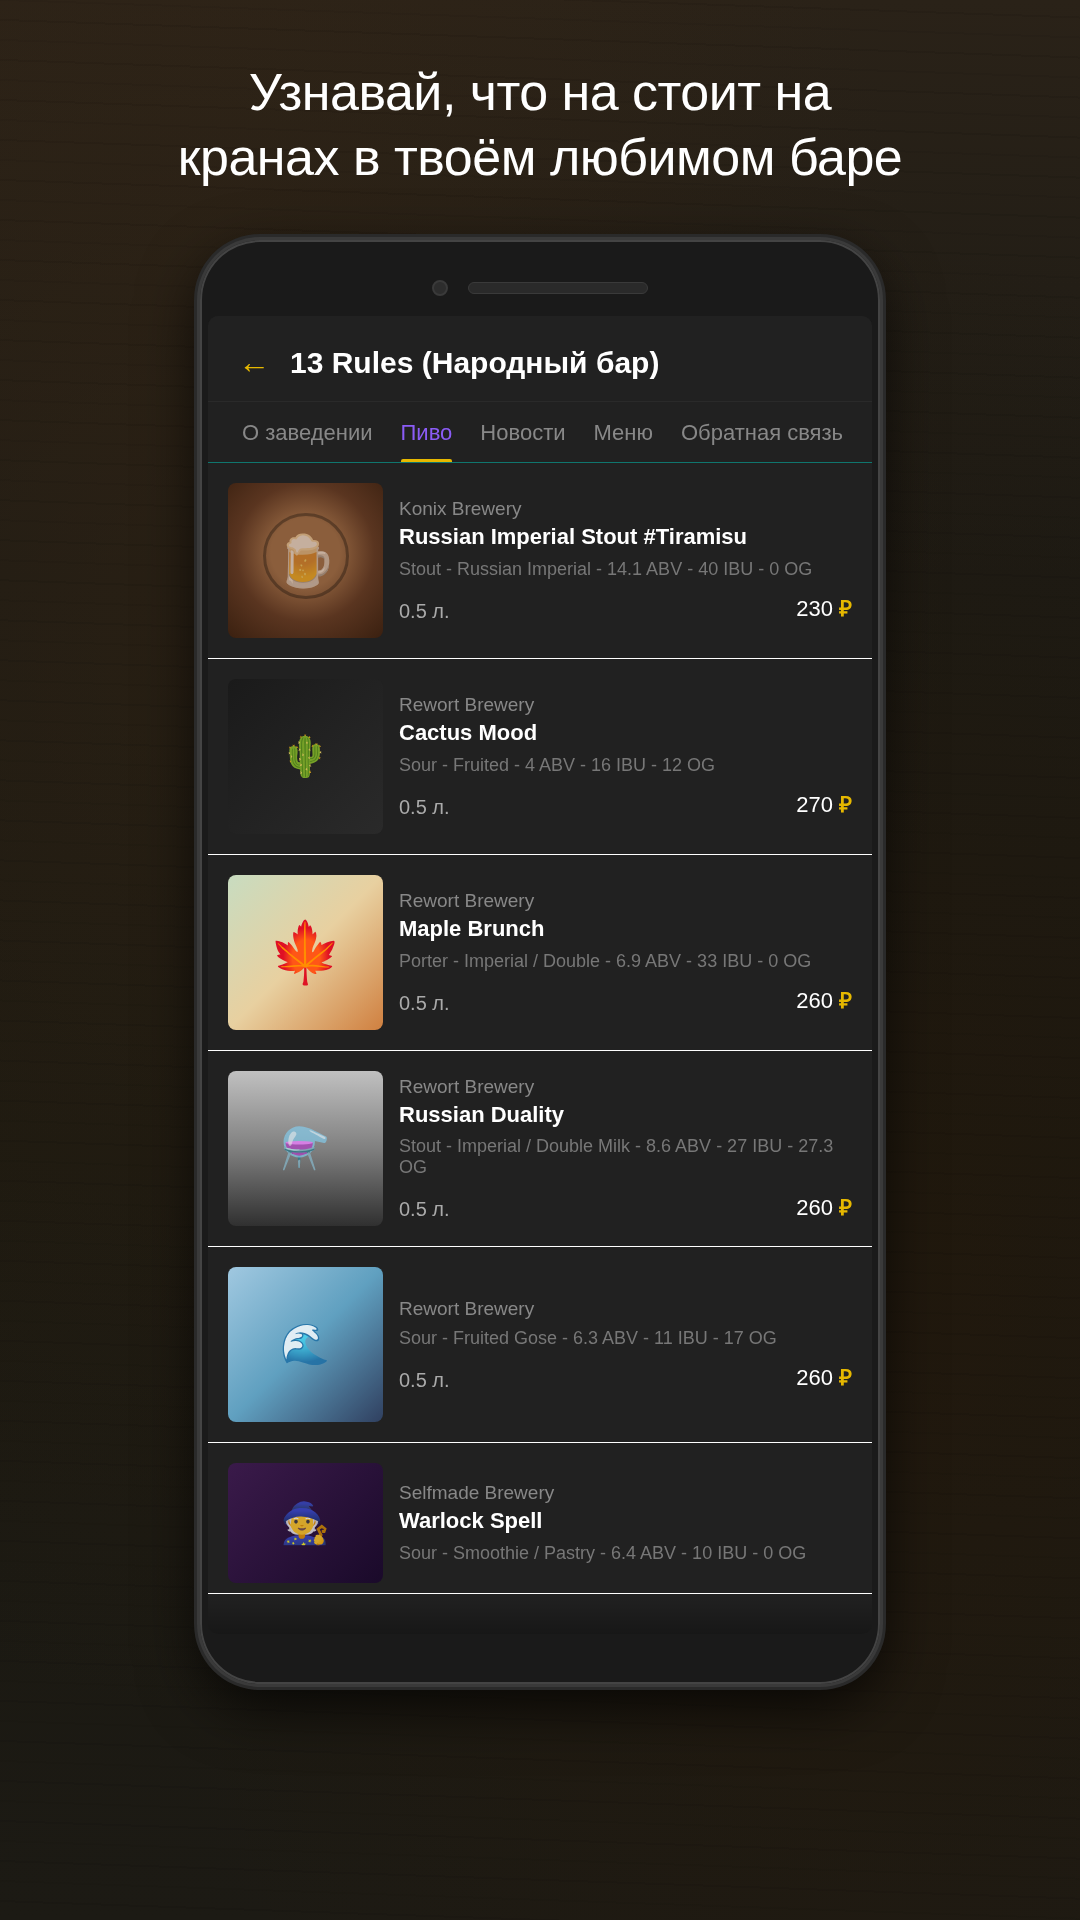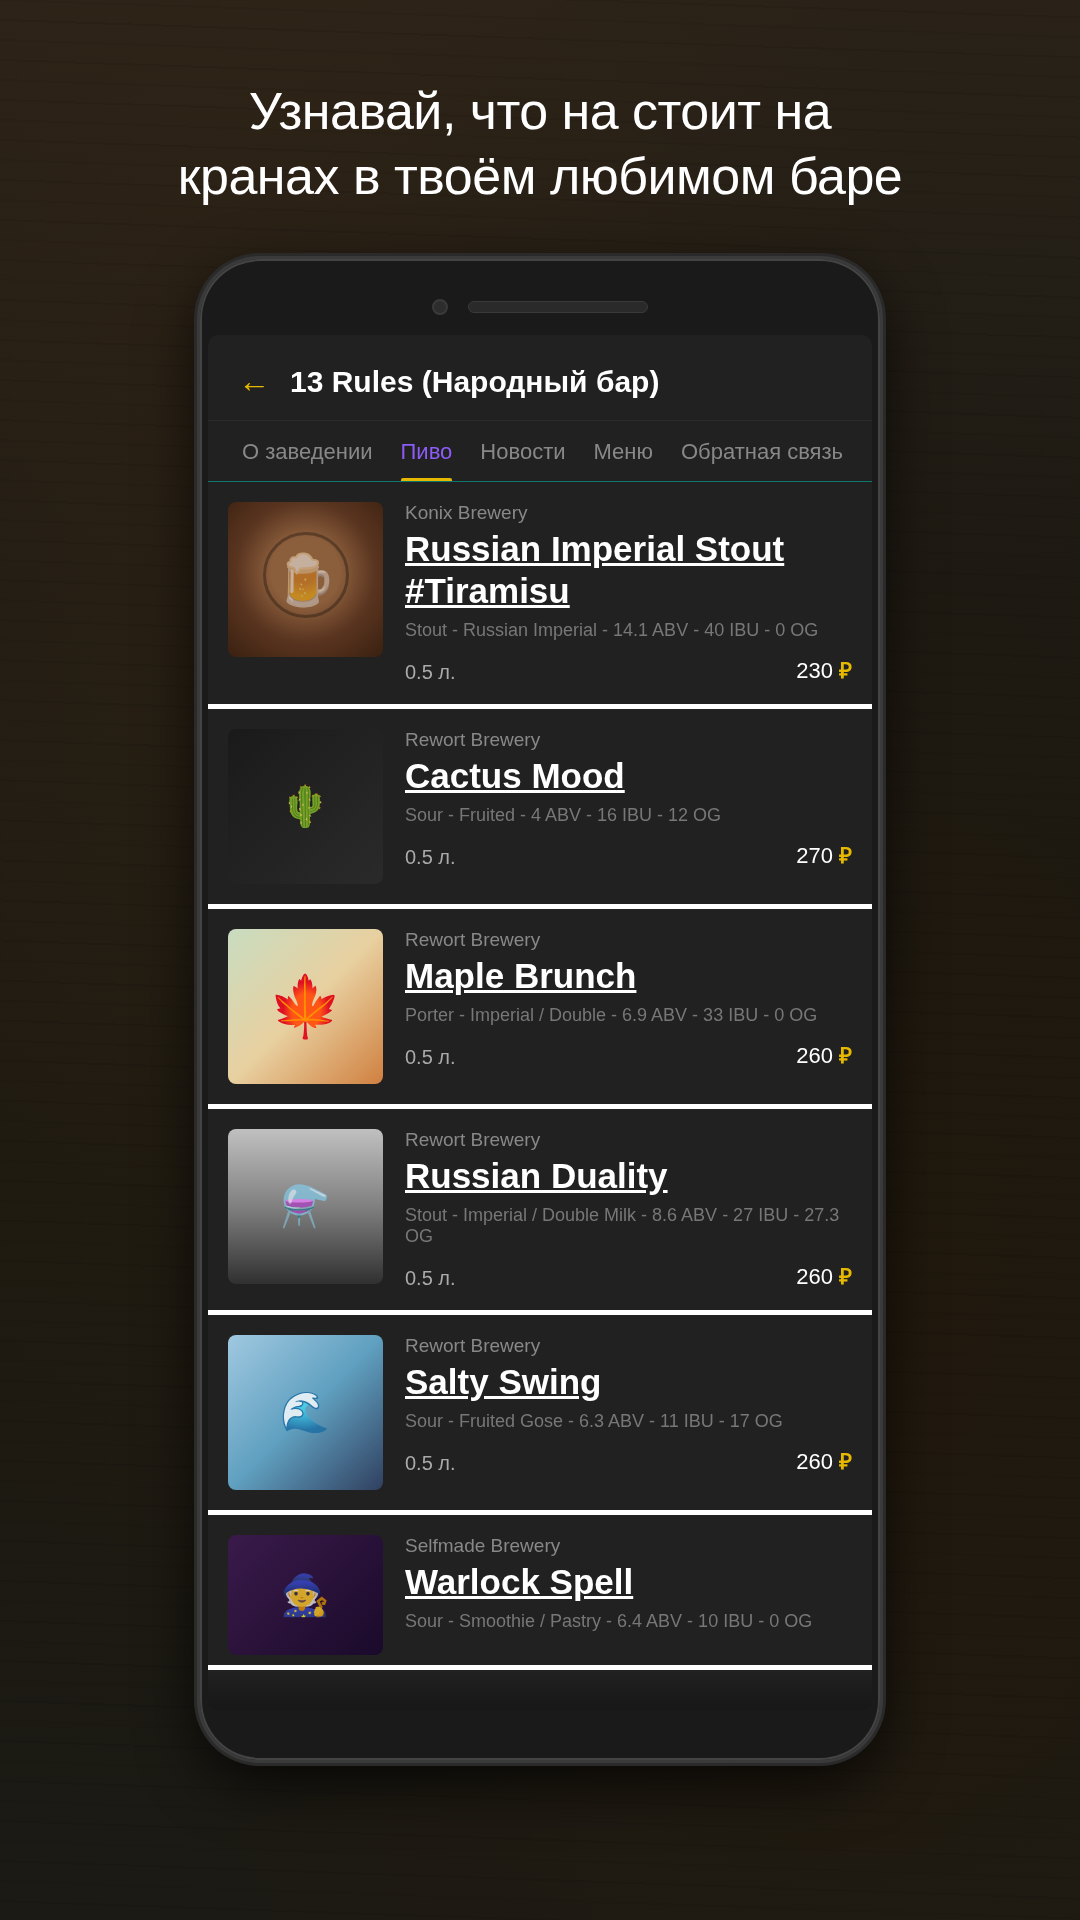--- a/index.html
+++ b/index.html
@@ -63,7 +63,7 @@
       position: relative;
       z-index: 10;
       text-align: center;
-      padding: 79px 80px 50px;
+      padding: 60px 80px 50px;
       color: #ffffff;
       font-size: 52px;
       font-weight: 400;

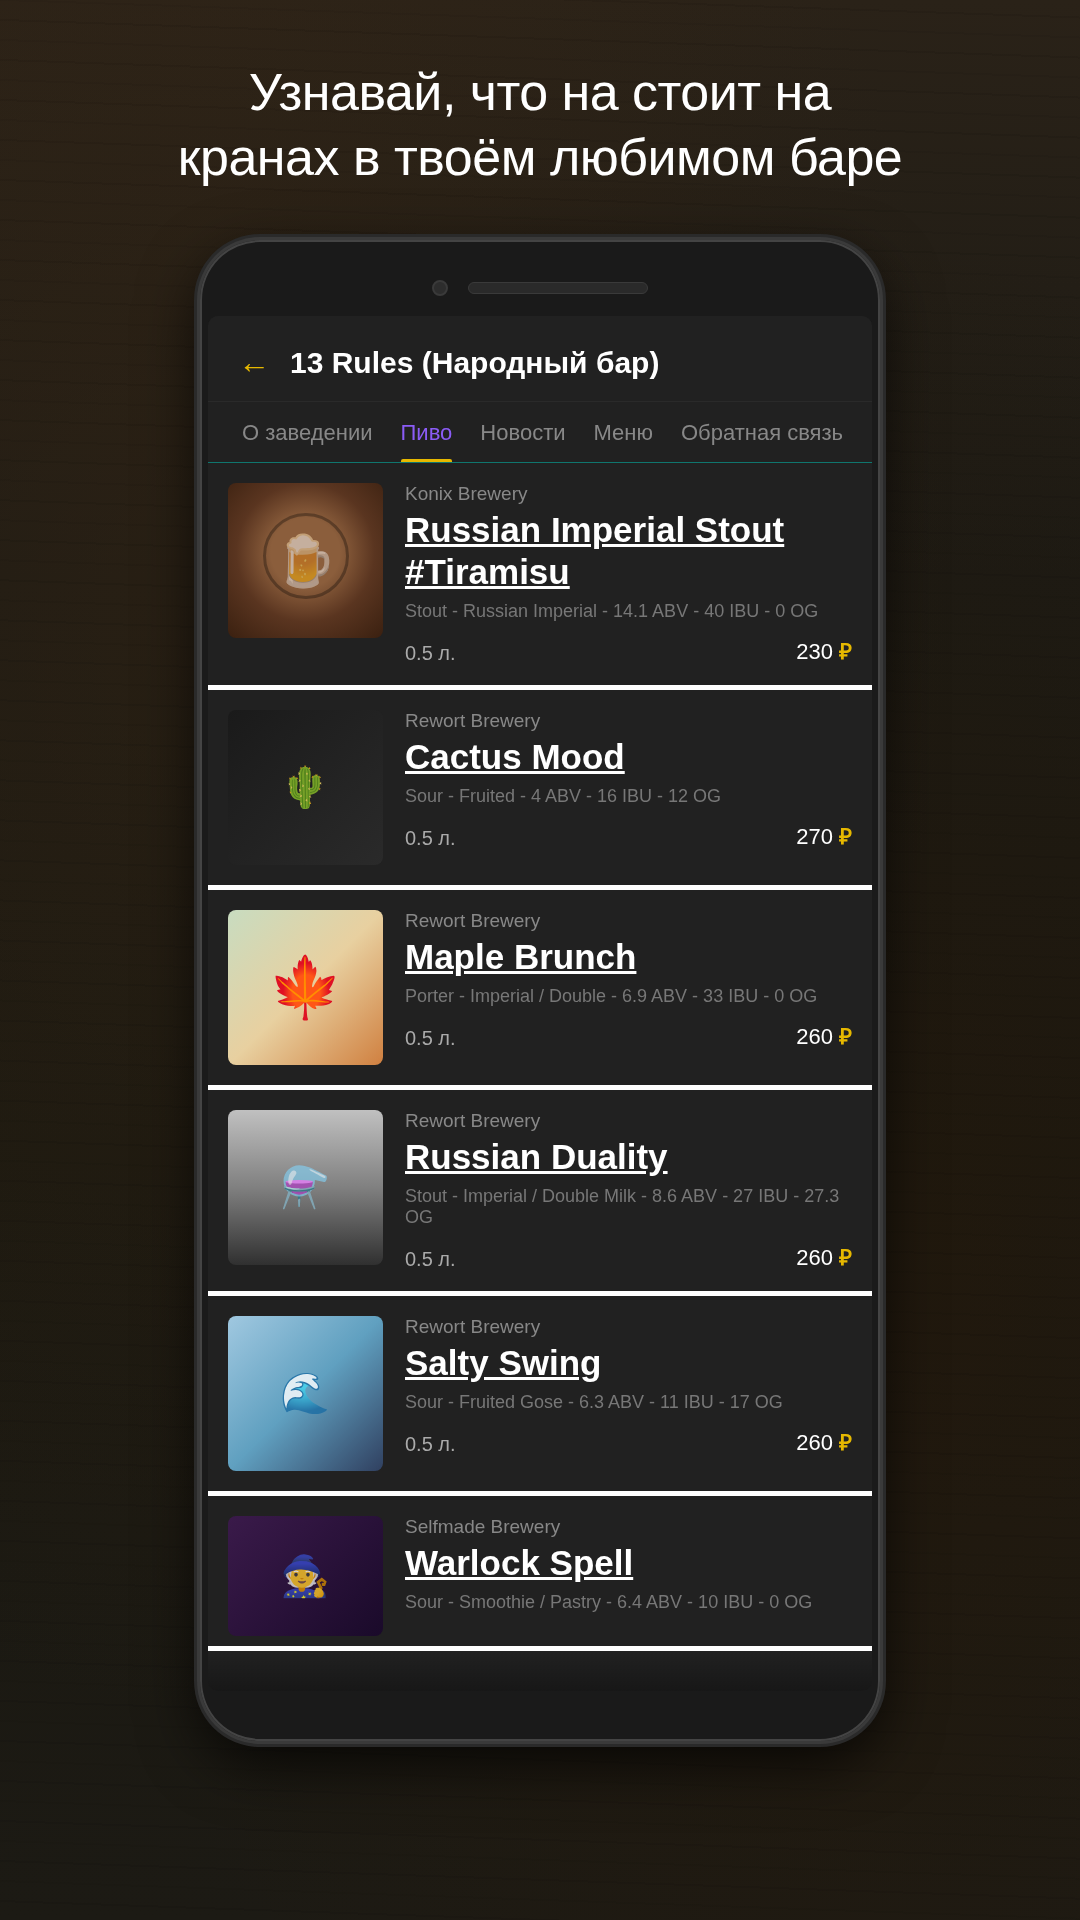--- a/index.html
+++ b/index.html
@@ -189,9 +189,9 @@
     .beer-item {
       display: flex;
       padding: 20px 20px;
-      border-bottom: 5px solid #ffffff;
-      gap: 22px;
-      align-items: flex-start;
+      border-bottom: 1px solid #ffffff;
+      gap: 16px;
+      align-items: center;
     }
 
     .beer-image {

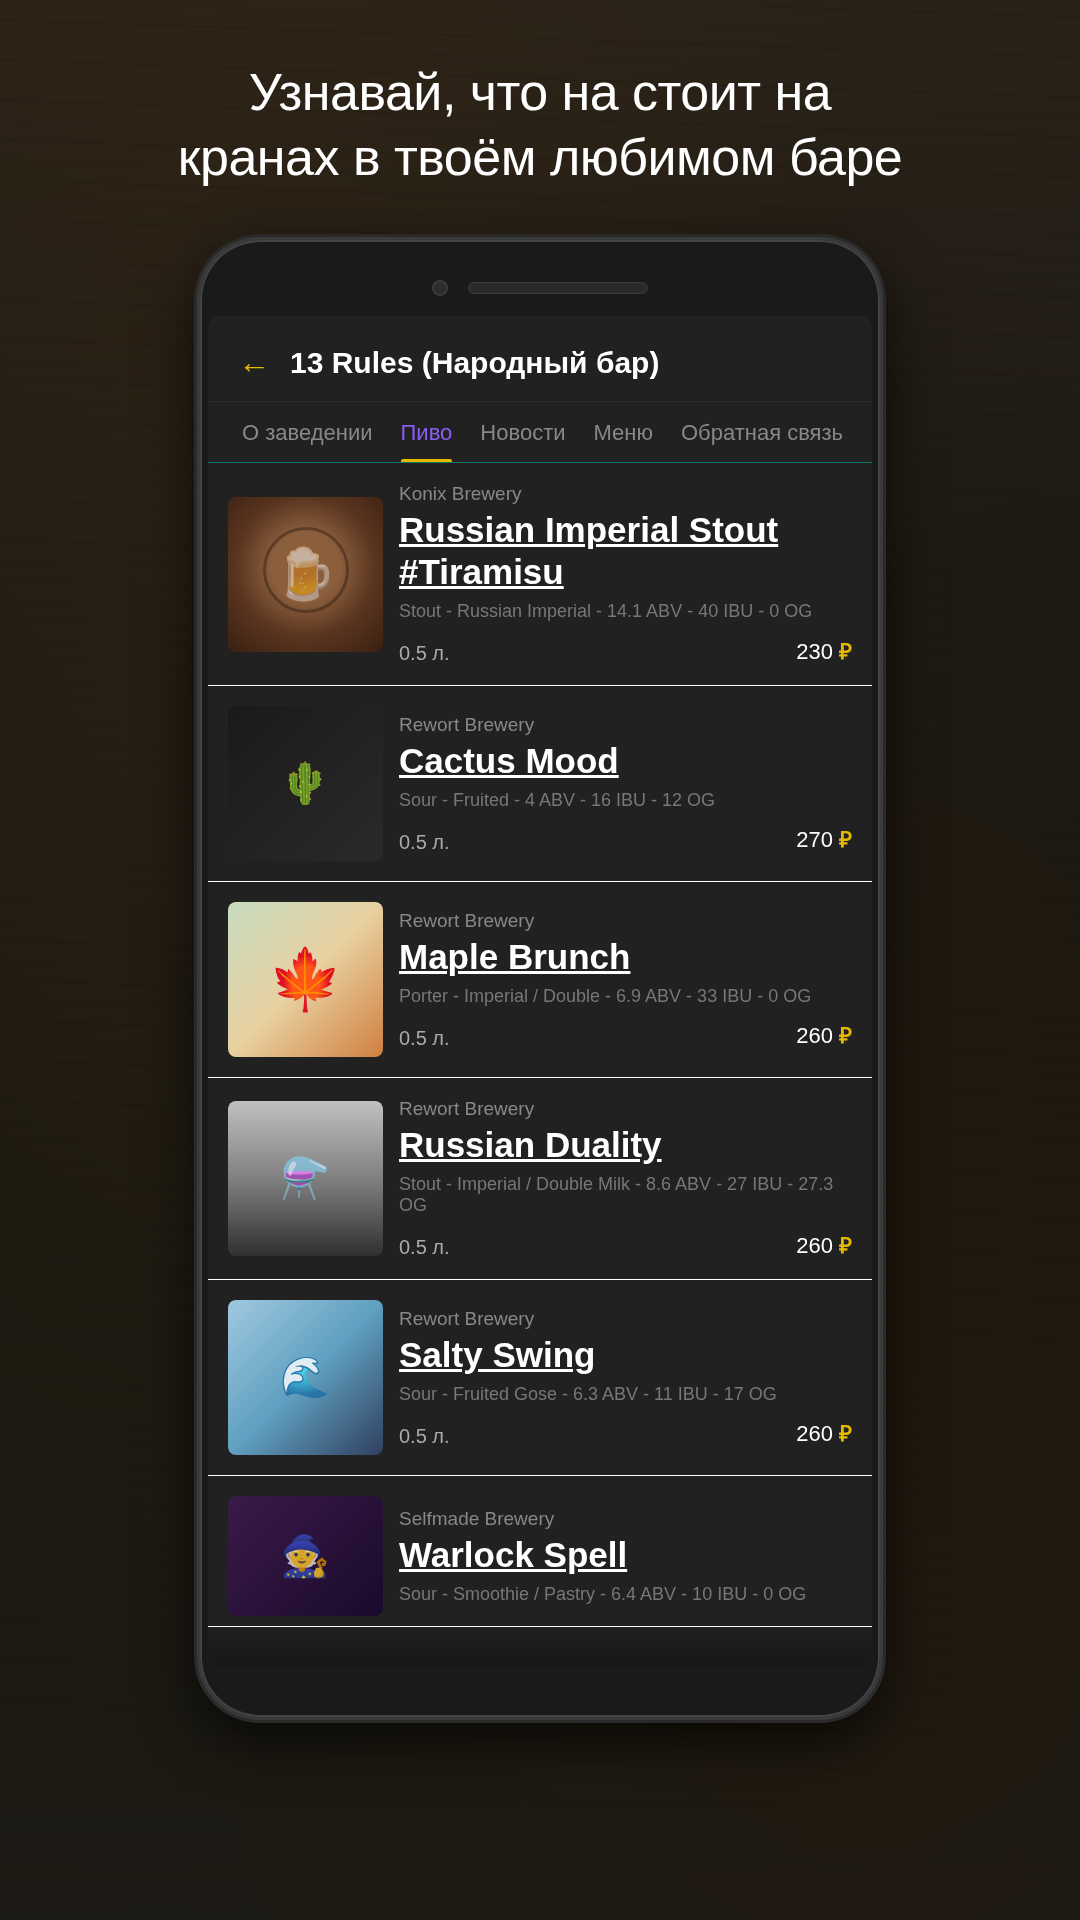--- a/index.html
+++ b/index.html
@@ -302,11 +302,10 @@
     }
 
     .beer-name {
-      font-size: 35px;
+      font-size: 22px;
       color: #ffffff;
       font-weight: 700;
       line-height: 1.2;
-      text-decoration: underline;
     }
 
     .beer-style {

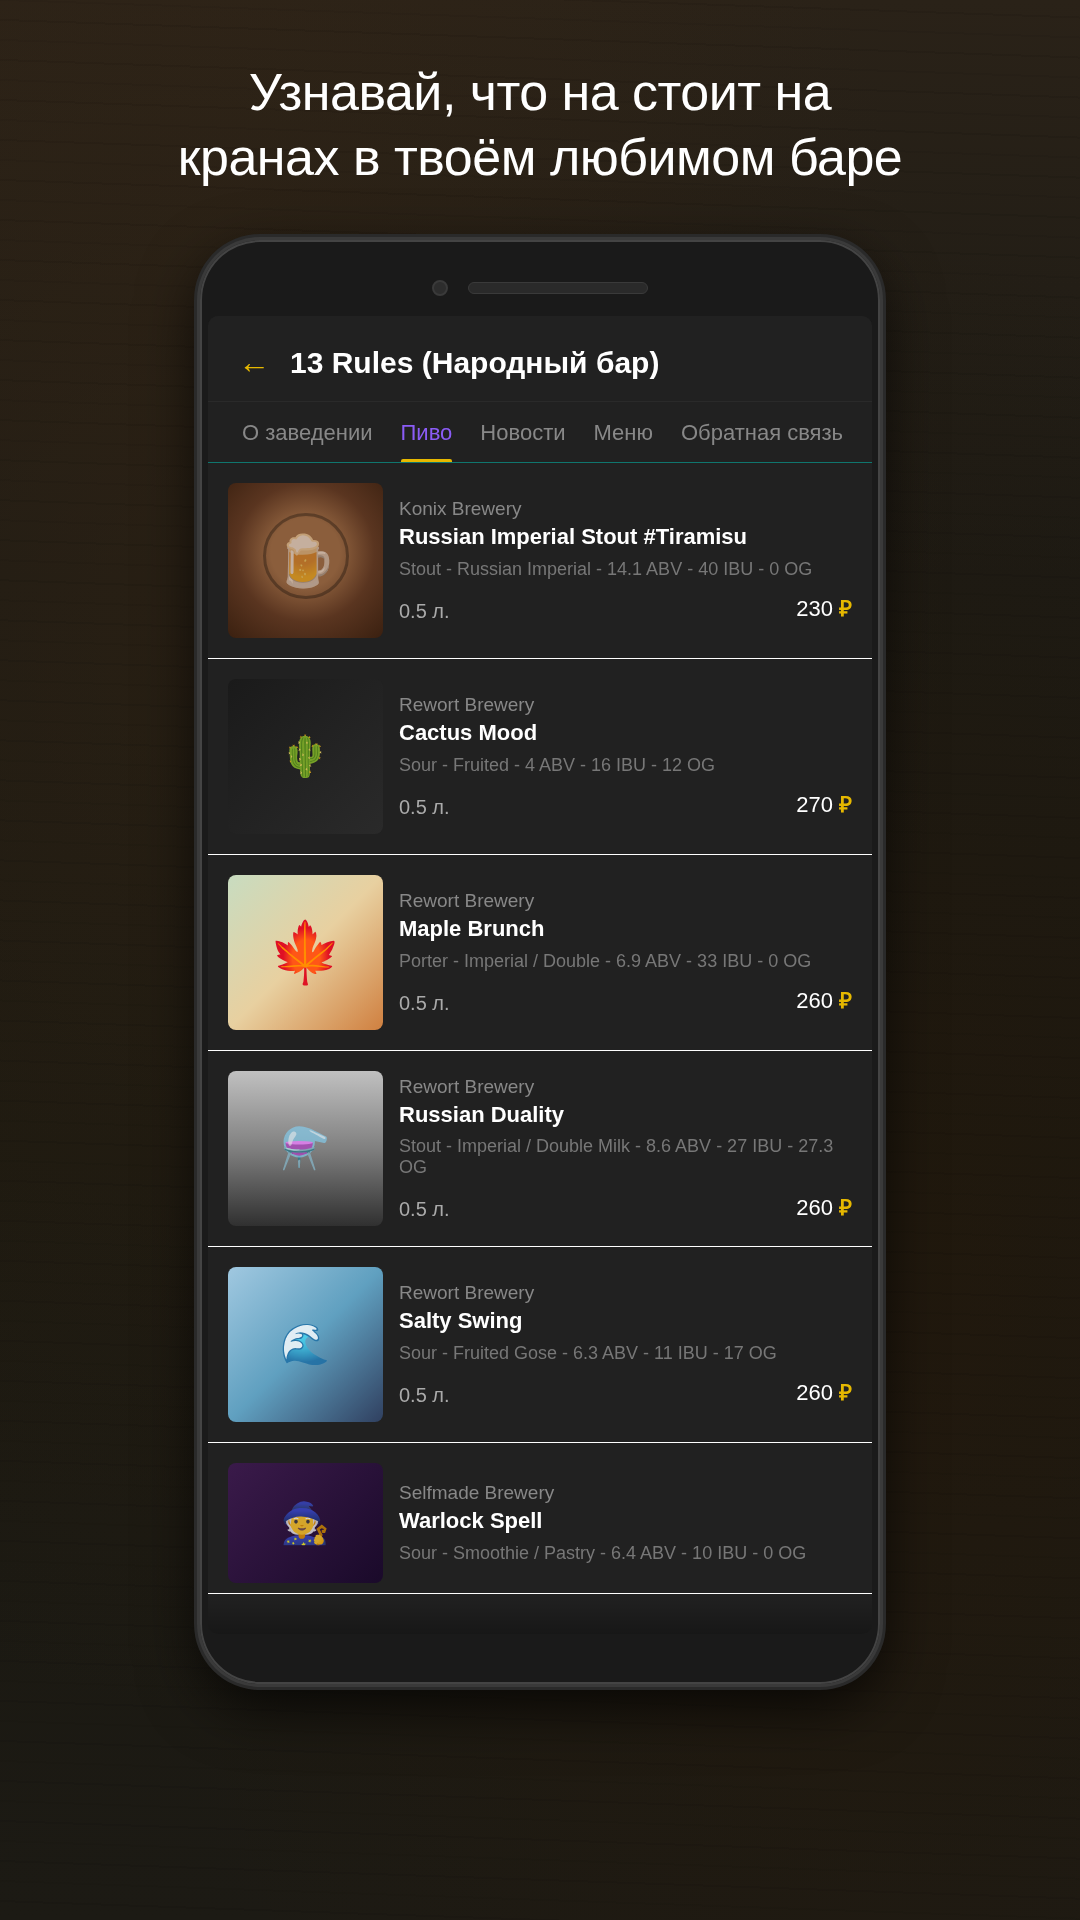--- a/index.html
+++ b/index.html
@@ -452,7 +452,6 @@
         <div class="beer-image beer-img-salty"></div>
         <div class="beer-info">
           <div class="beer-brewery">Rewort Brewery</div>
-          <div class="beer-name">Salty Swing</div>
           <div class="beer-style">Sour - Fruited Gose - 6.3 ABV - 11 IBU - 17 OG</div>
           <div class="beer-footer">
             <span class="beer-volume">0.5 л.</span>

